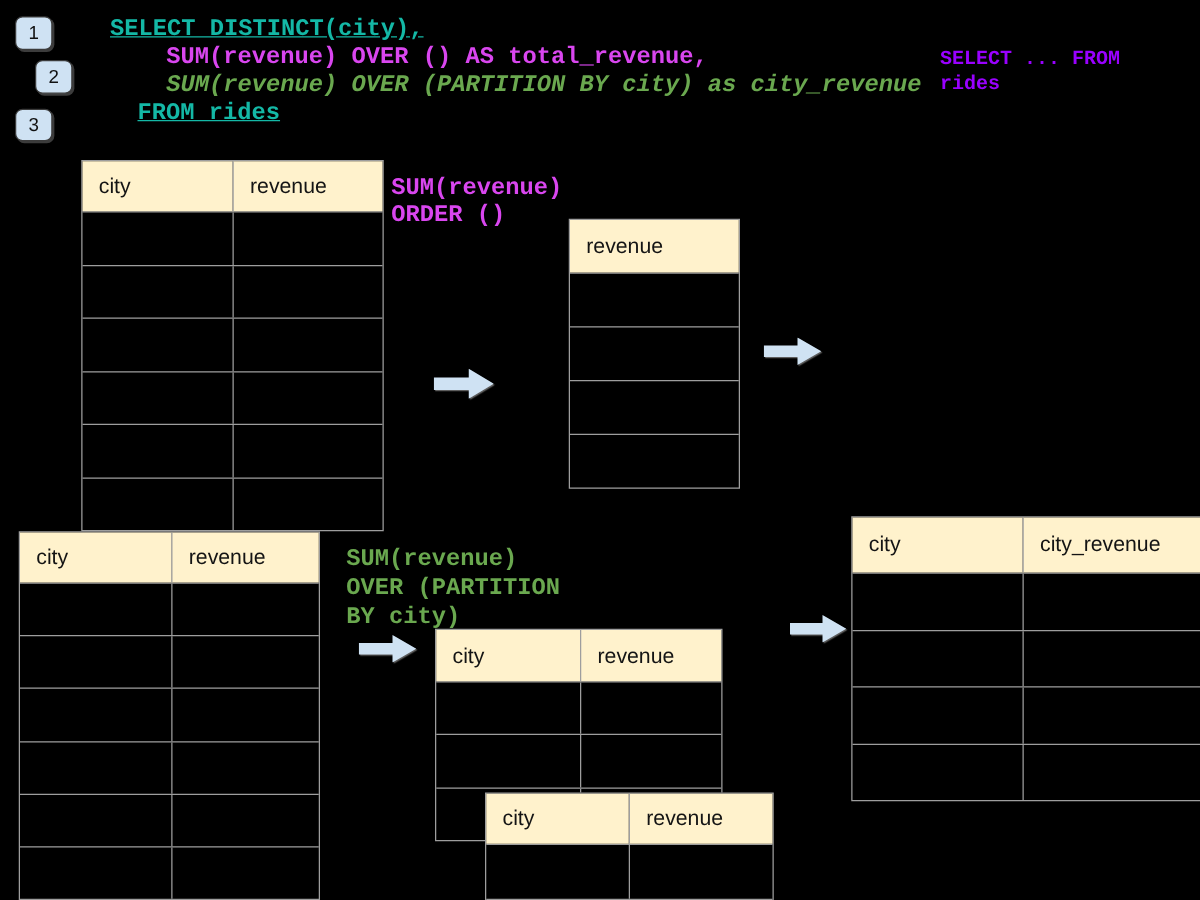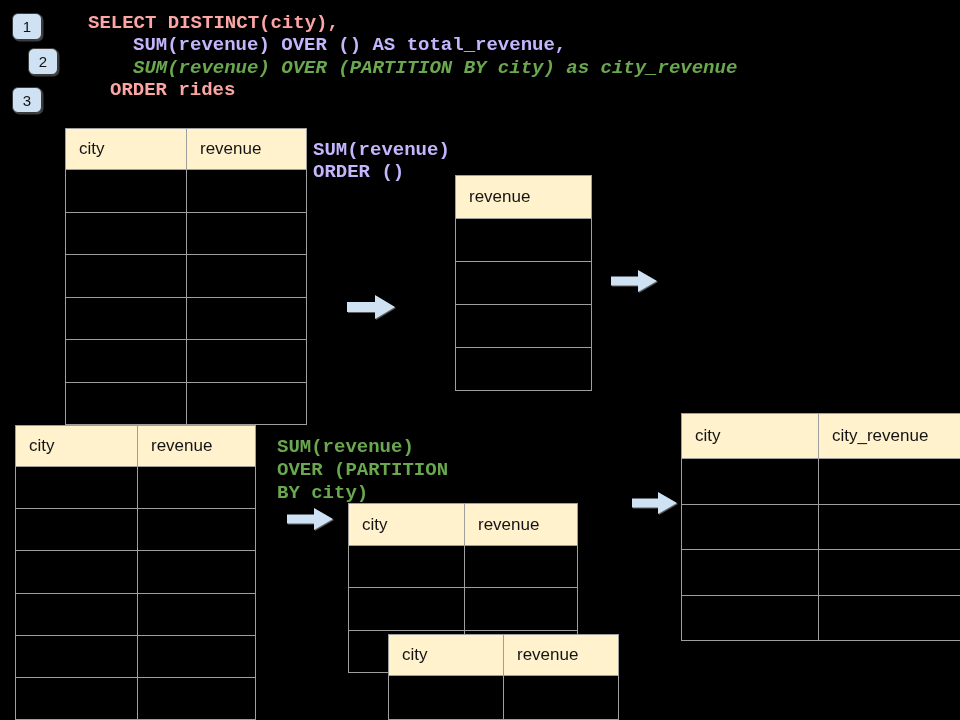--- a/index.html
+++ b/index.html
@@ -15,7 +15,7 @@
     font-family:"Liberation Mono","DejaVu Sans Mono",monospace;
     font-weight:bold;font-size:19px;line-height:22px;
   }
-  .c-purple{color:#fca5a5;}
+  .c-purple{color:#14b8a6;text-decoration:underline;}
   .c-red{color:#c4b5fd;}
   .c-green{color:#6aa84f;}
   .note{

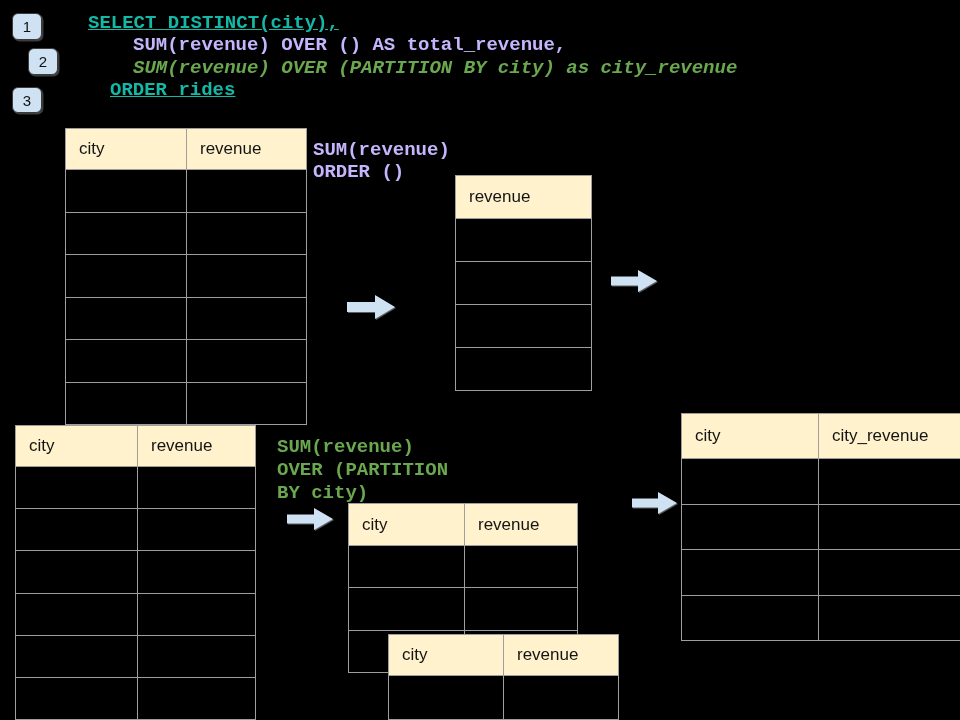--- a/index.html
+++ b/index.html
@@ -16,7 +16,7 @@
     font-weight:bold;font-size:19px;line-height:22px;
   }
   .c-purple{color:#14b8a6;text-decoration:underline;}
-  .c-red{color:#c4b5fd;}
+  .c-red{color:#d946ef;}
   .c-green{color:#6aa84f;}
   .note{
     position:absolute;left:752px;top:37px;white-space:pre;

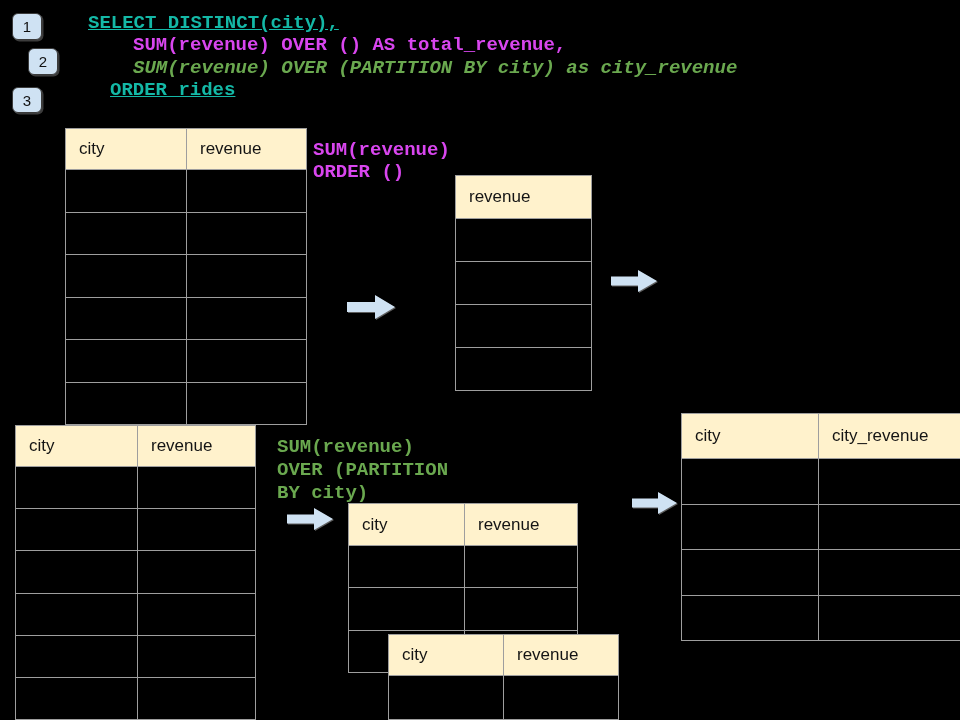--- a/index.html
+++ b/index.html
@@ -87,6 +87,7 @@
   <div class="code c-green" style="left:133px;top:57px;font-style:italic;">SUM(revenue) OVER (PARTITION BY city) as city_revenue</div>
   <div class="code c-purple" style="left:110px;top:79px;">ORDER rides</div>
 
+  <div class="note"><span>SELECT ... FROM</span><br><span>rides</span></div>
 
   <div class="code c-red" style="left:313px;top:139px;"><span>SUM(revenue)</span><br><span>ORDER ()</span></div>
 

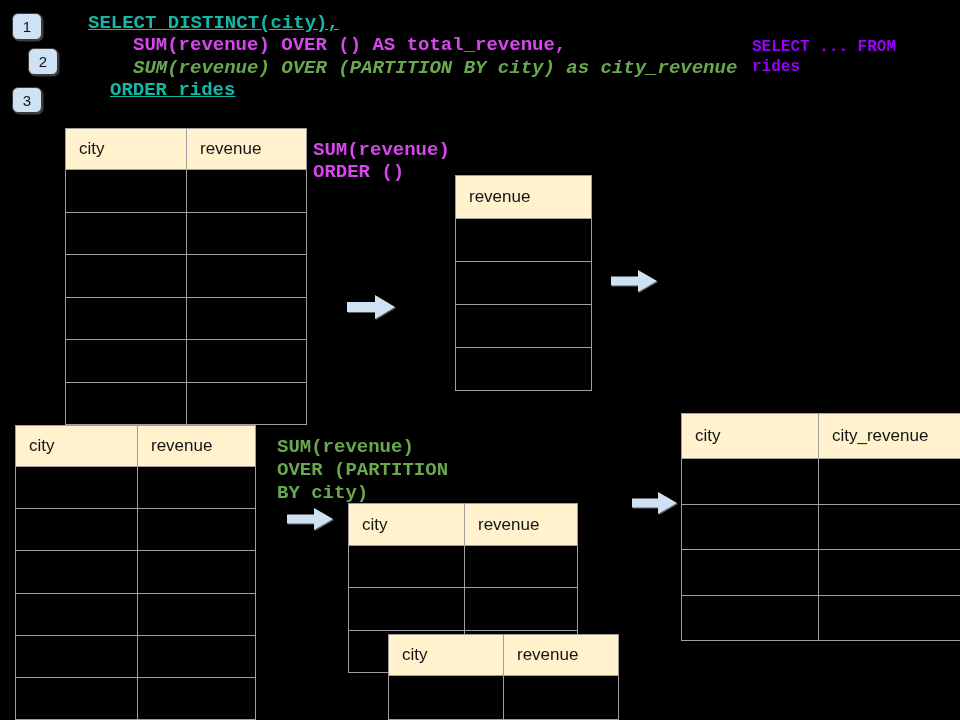--- a/index.html
+++ b/index.html
@@ -85,7 +85,7 @@
   <div class="code c-purple" style="left:88px;top:12px;">SELECT DISTINCT(city),</div>
   <div class="code c-red" style="left:133px;top:34px;">SUM(revenue) OVER () AS total_revenue,</div>
   <div class="code c-green" style="left:133px;top:57px;font-style:italic;">SUM(revenue) OVER (PARTITION BY city) as city_revenue</div>
-  <div class="code c-purple" style="left:110px;top:79px;">ORDER rides</div>
+  <div class="code c-purple" style="left:110px;top:79px;">FROM rides</div>
 
   <div class="note"><span>SELECT ... FROM</span><br><span>rides</span></div>
 

